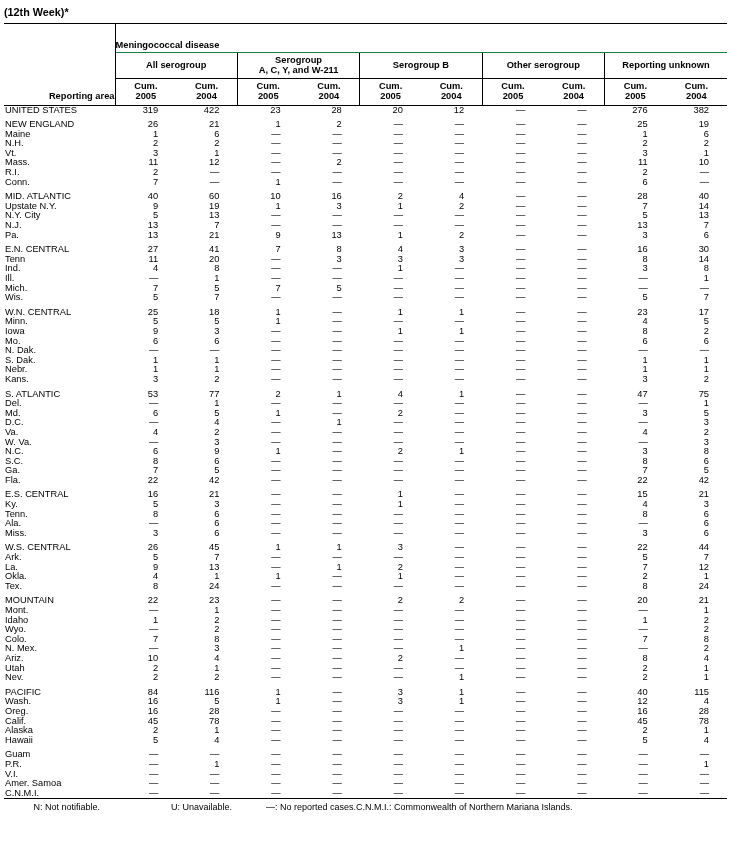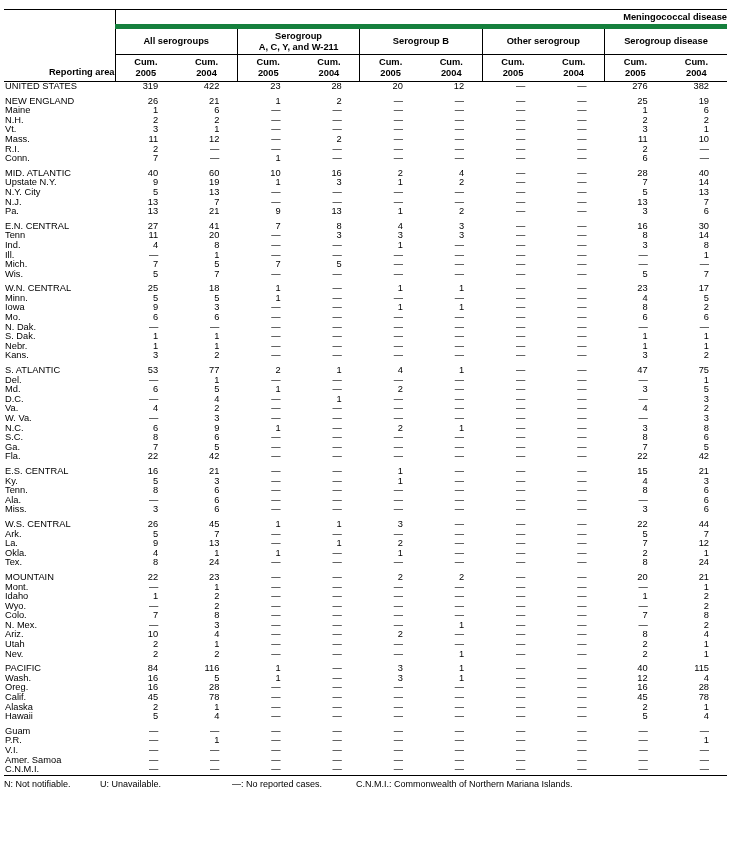--- a/index.html
+++ b/index.html
@@ -79,6 +79,7 @@
 <body>
 
 <div class="title">
+  <div class="title-line2">(12th Week)*</div>
 </div>
 
 <table class="data-table">

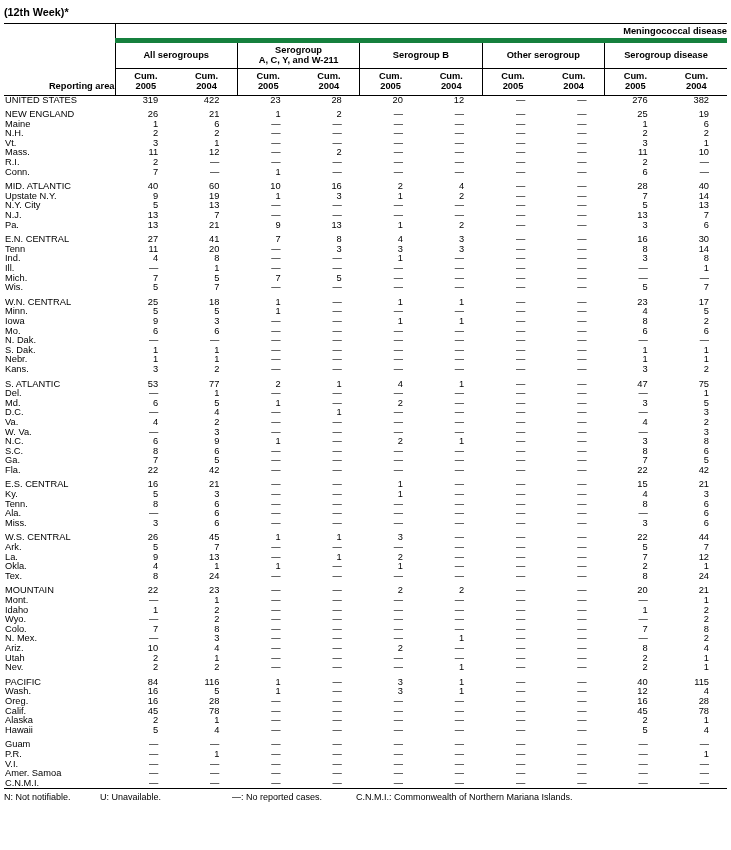--- a/index.html
+++ b/index.html
@@ -35,9 +35,9 @@
     border-bottom: 1px solid #000;
   }
   th.disease-h {
-    text-align: right;
-    padding: 2px 0 2px 0;
-    border-bottom: 5px solid #15803d;
+    text-align: left;
+    padding: 16px 0 2px 0;
+    border-bottom: 1px solid #15803d;
   }
   th.group-h {
     text-align: center;

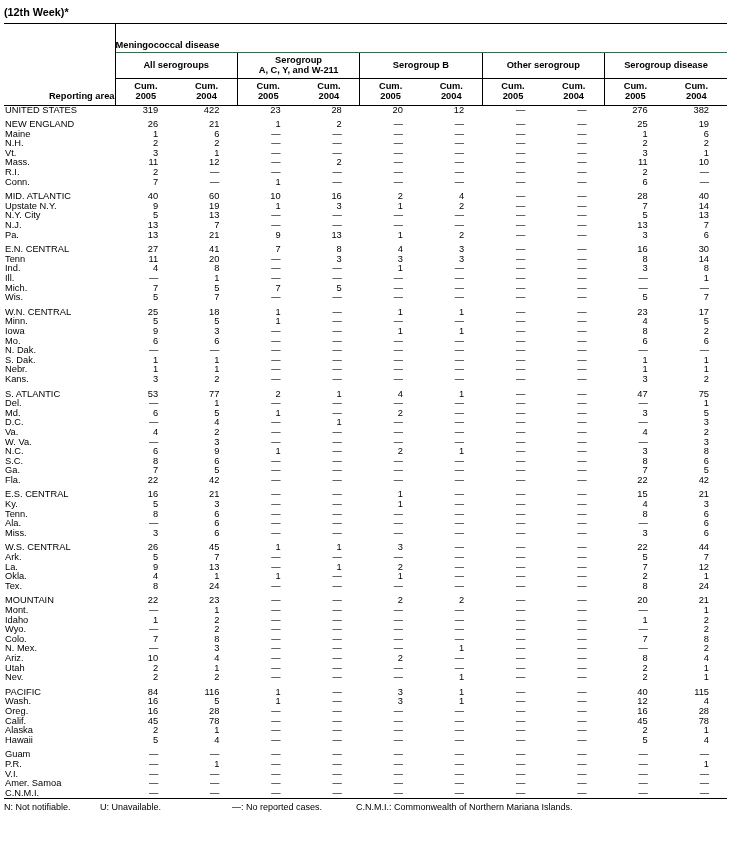--- a/index.html
+++ b/index.html
@@ -102,7 +102,7 @@
       <th class="disease-h" colspan="10">Meningococcal disease</th>
     </tr>
     <tr id="group-row">
-        <th colspan="2" class="group-h">All serogroups</th>
+        <th colspan="2" class="group-h">All serogroup</th>
         <th colspan="2" class="group-h vline">Serogroup
 A, C, Y, and W-211</th>
         <th colspan="2" class="group-h vline">Serogroup B</th>

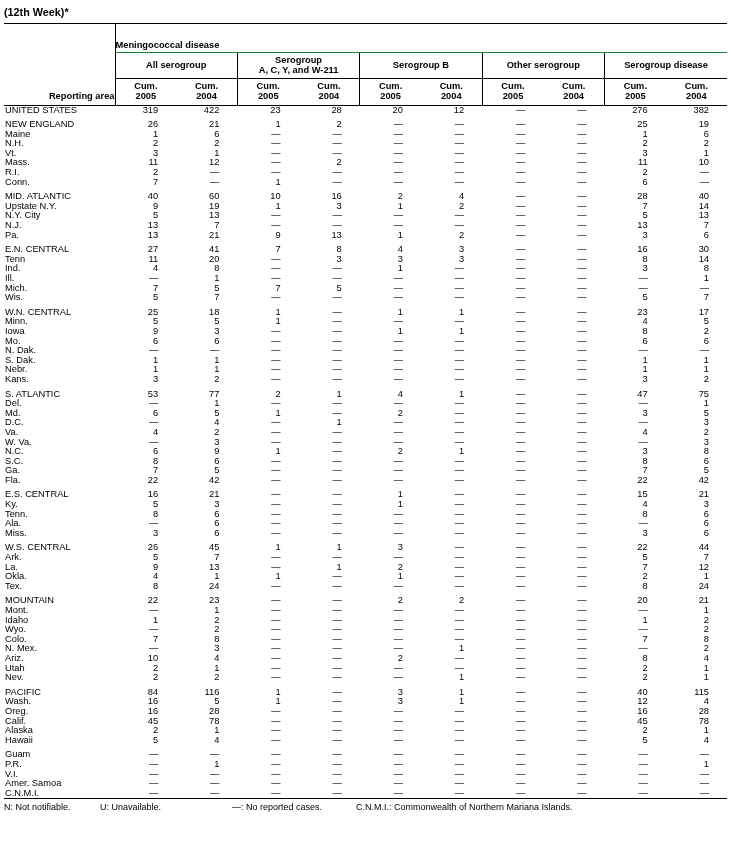--- a/index.html
+++ b/index.html
@@ -107,7 +107,7 @@
 A, C, Y, and W-211</th>
         <th colspan="2" class="group-h vline">Serogroup B</th>
         <th colspan="2" class="group-h vline">Other serogroup</th>
-        <th colspan="2" class="group-h vline">Serogroup disease</th>
+        <th colspan="2" class="group-h vline">Reporting unknown</th>
       </tr>
     <tr id="cum-row">
         <th class="cum-h">

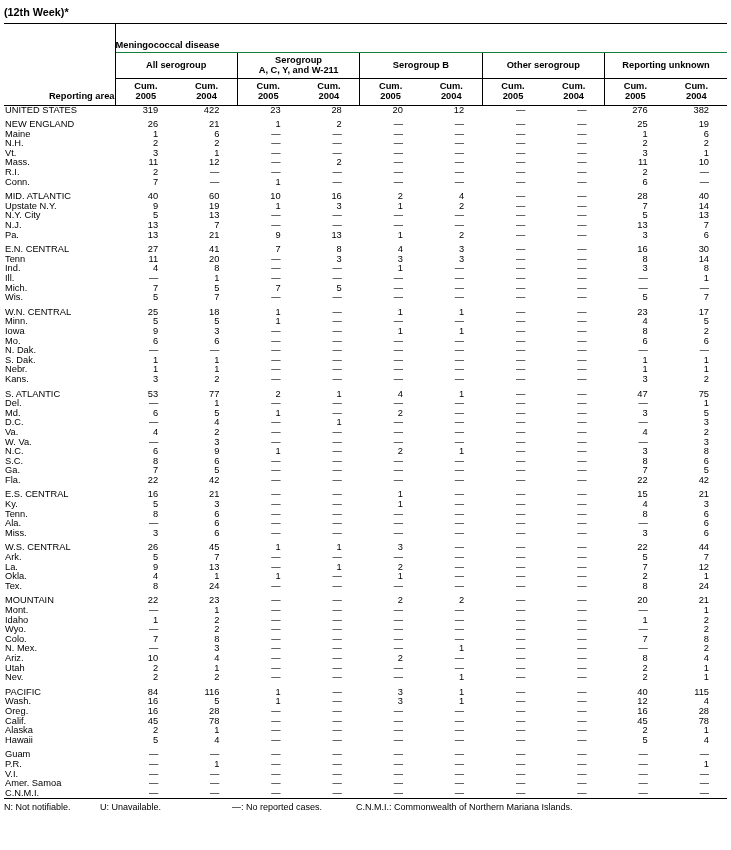--- a/index.html
+++ b/index.html
@@ -68,7 +68,7 @@
   tbody td.num { text-align: right; padding-right: 18px; }
   tbody tr.gap td { height: 5px; line-height: 5px; font-size: 1px; }
 
-  .footnotes { margin-top: 3px; font-size: 9px; line-height: 11px; }
+  .footnotes { margin-top: 3px; font-size: 9px; line-height: 11px; text-align: right; }
   .fn-line1 { display: flex; }
   .fn-line1 .fn1 { width: 96px; }
   .fn-line1 .fn2 { width: 132px; }

